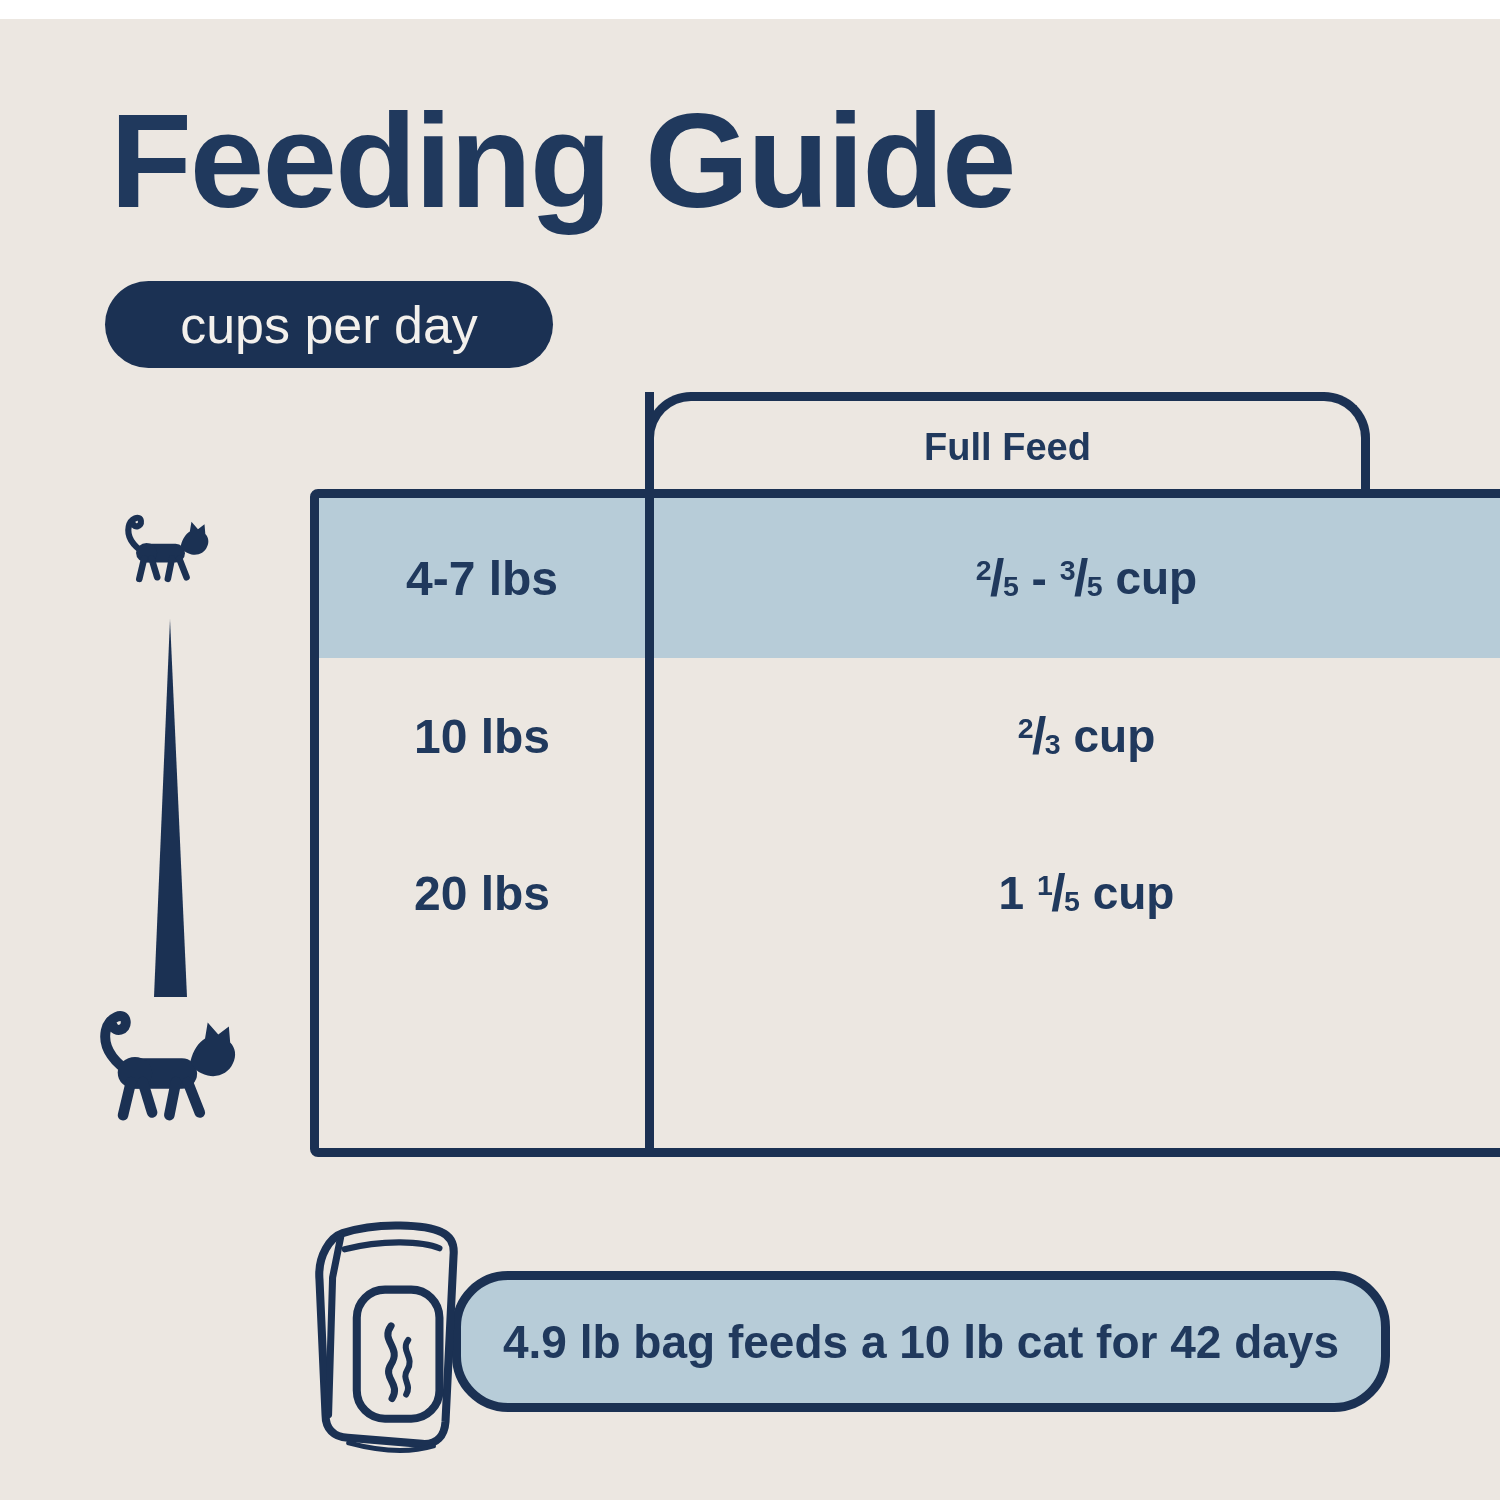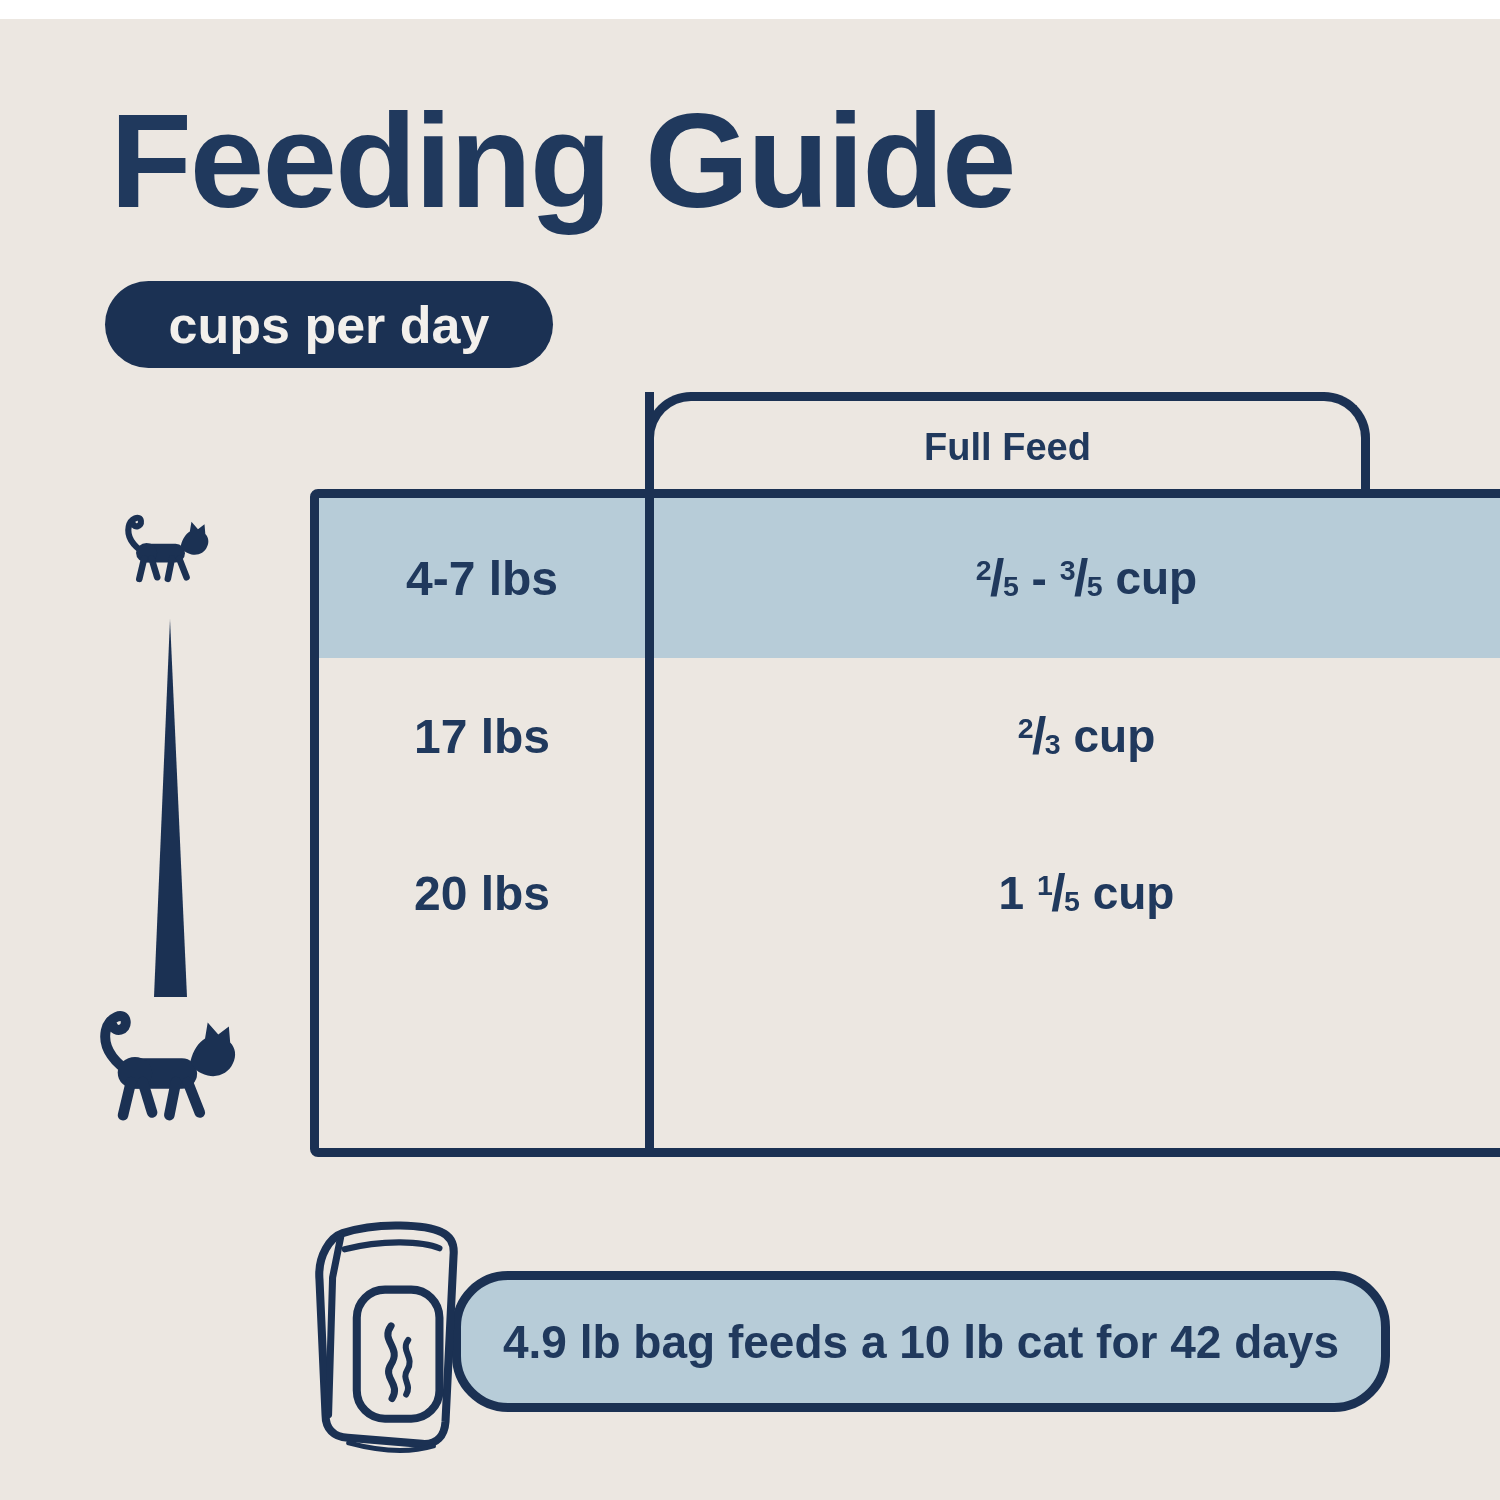--- a/index.html
+++ b/index.html
@@ -24,7 +24,7 @@
     background:var(--navy-dark,#1b3153);
     border-radius:46px;
     display:flex;align-items:center;justify-content:center;
-    color:#f3f0ec;font-size:52px;font-weight:700;letter-spacing:0px;
+    color:#f3f0ec;font-size:52px;font-weight:400;letter-spacing:0px;
   }
   
   .header-box{

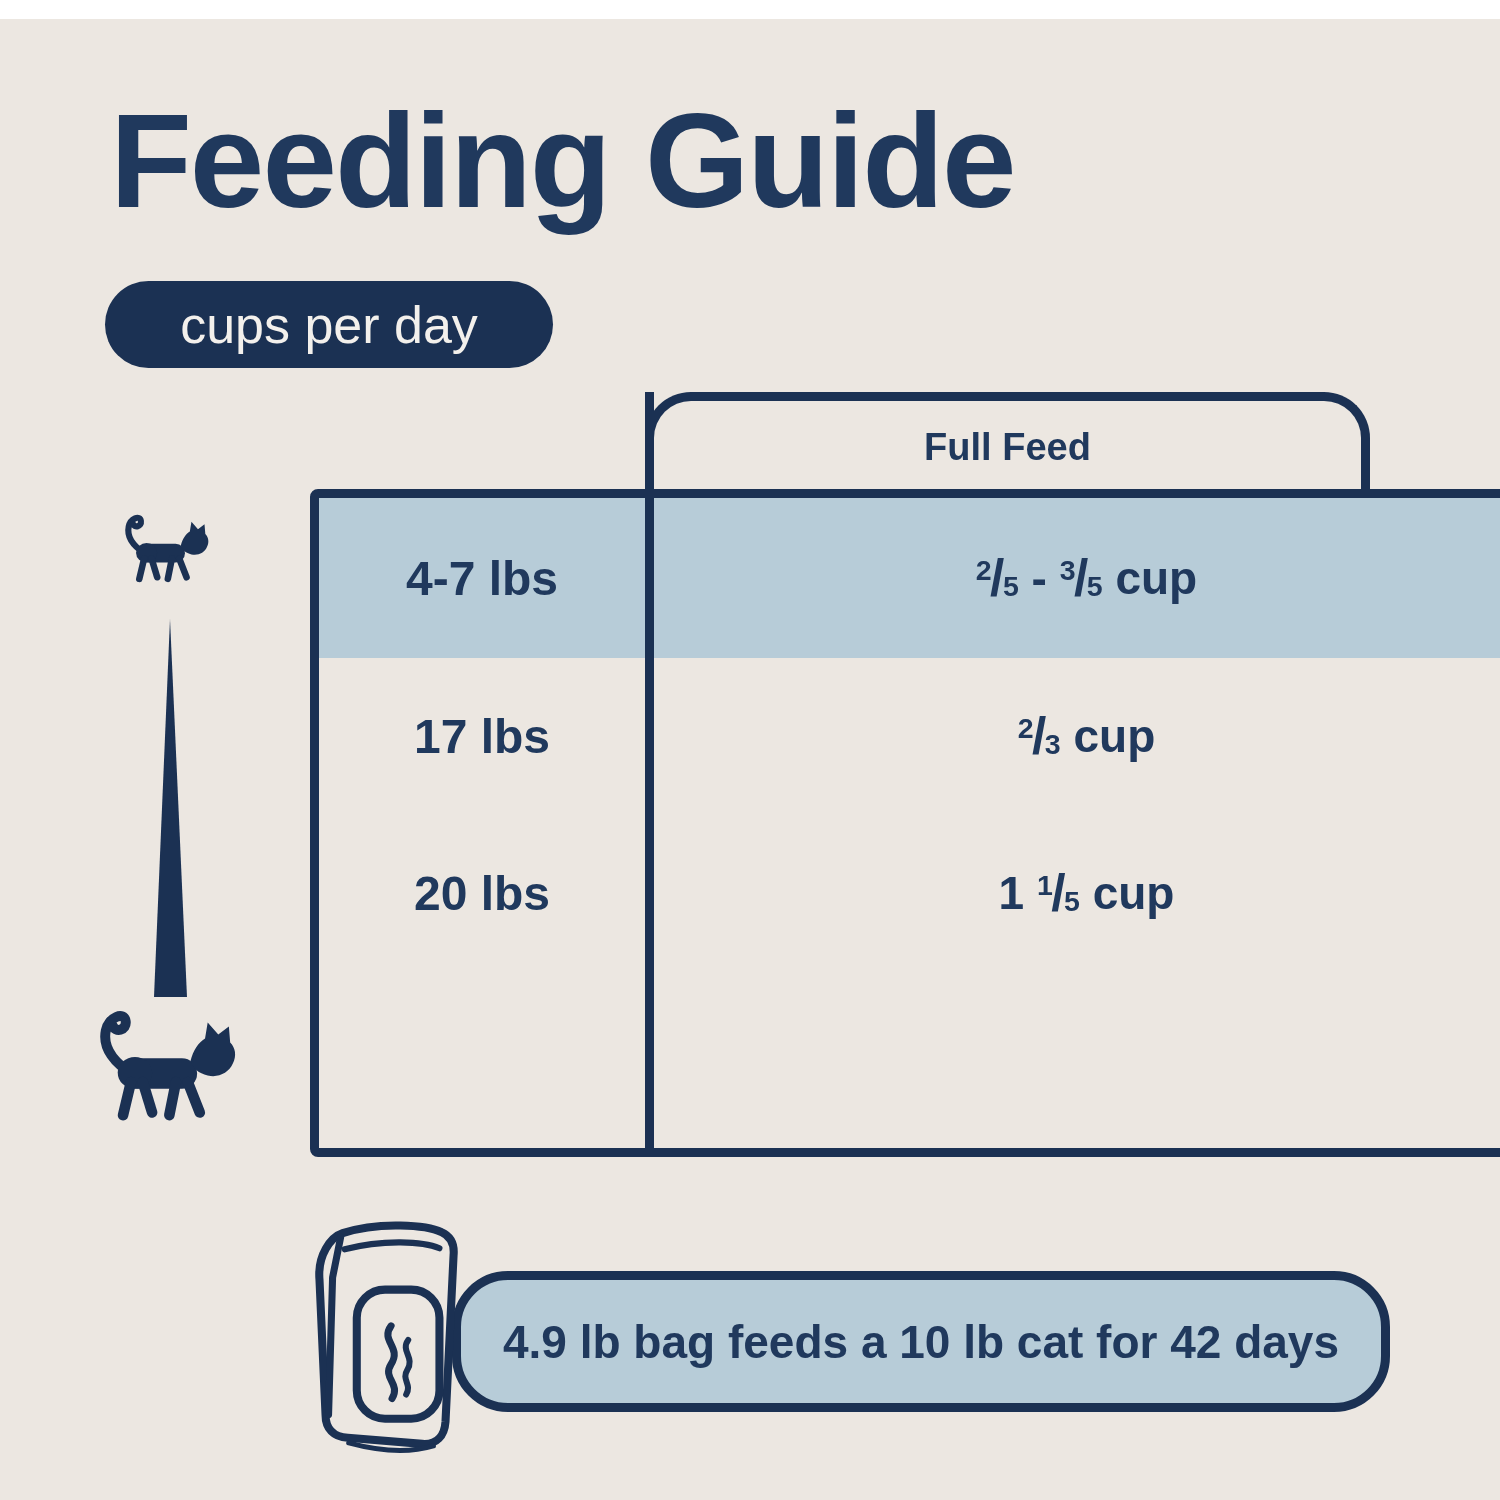--- a/index.html
+++ b/index.html
@@ -149,7 +149,7 @@
           </div>
         </div>
         <div class="trow cream">
-          <div class="cell label">17 lbs</div>
+          <div class="cell label">10 lbs</div>
           <div class="cell gap"></div>
           <div class="cell value">
             <span class="frac">

